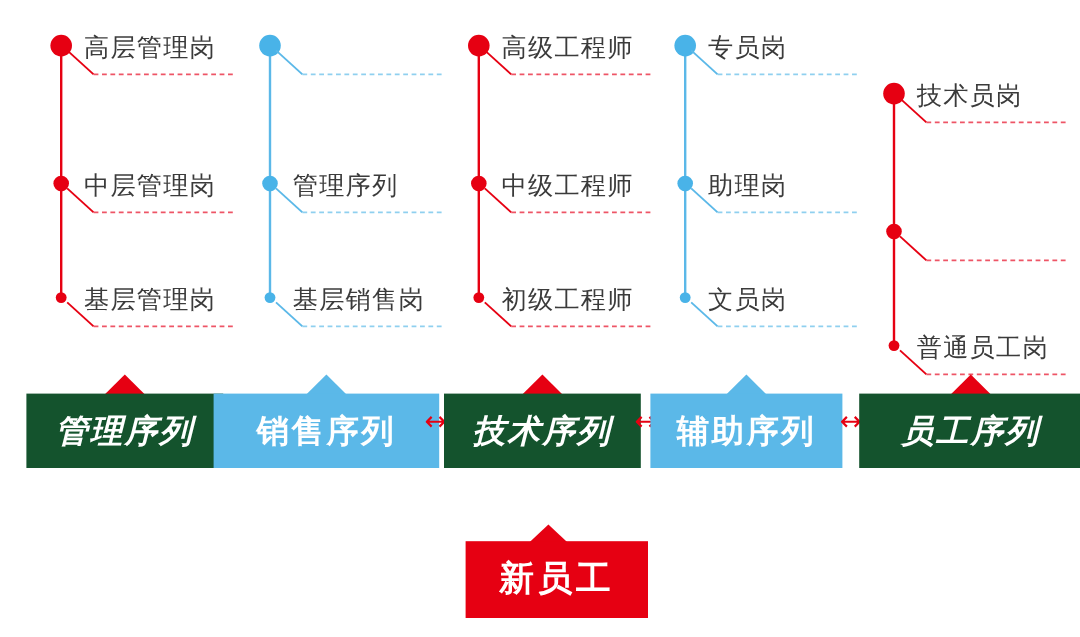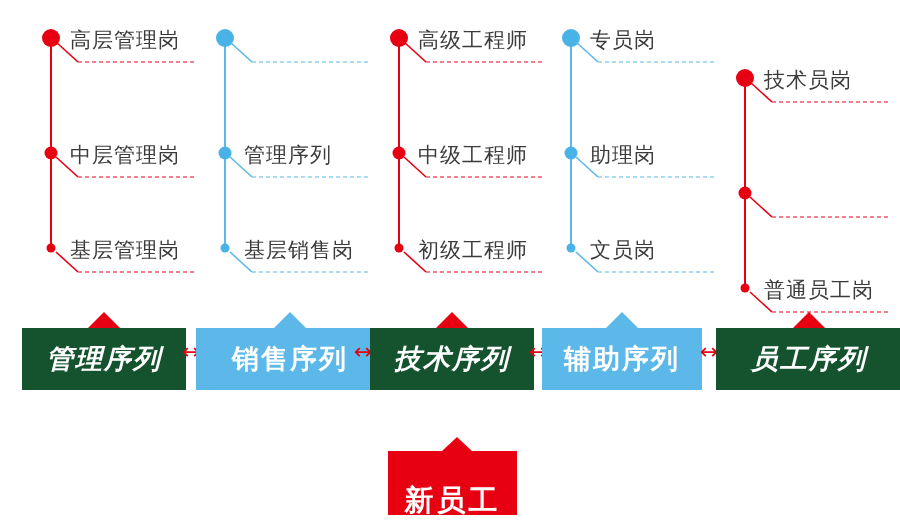--- a/index.html
+++ b/index.html
@@ -263,7 +263,7 @@
         </div>
       </div>
       <div class="arrow" style="left: 191px;">↔</div>
-      <div class="banner-wrap" style="left: 196px; width: 188px;">
+      <div class="banner-wrap" style="left: 178px; width: 188px;">
         <div class="tab blue"></div>
         <div class="banner blue">
           <span class="btext">销售序列</span>

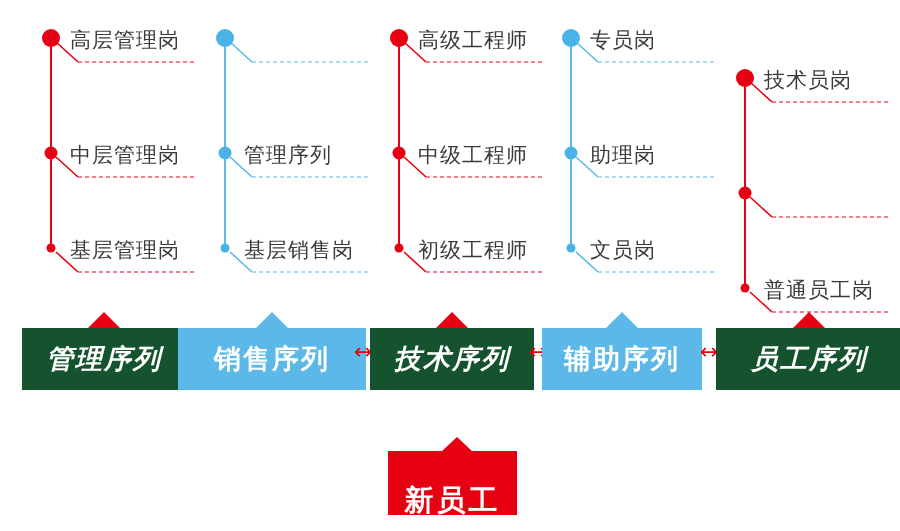--- a/index.html
+++ b/index.html
@@ -99,9 +99,9 @@
   
   .bottom-wrap{position:absolute;left:388px;top:437px;width:138px;height:78px;}
   .bottom-box{
-    position:absolute;left:0;top:14px;width:129px;height:64px;
+    position:absolute;left:0;top:14px;width:152px;height:64px;
     background:#E60012;
-    display:flex;align-items:flex-end;justify-content:center;
+    display:flex;align-items:center;justify-content:center;
   }
   .bottom-box .btext{
     color:#ffffff;font-size:29px;font-weight:bold;letter-spacing:3px;line-height:1;

